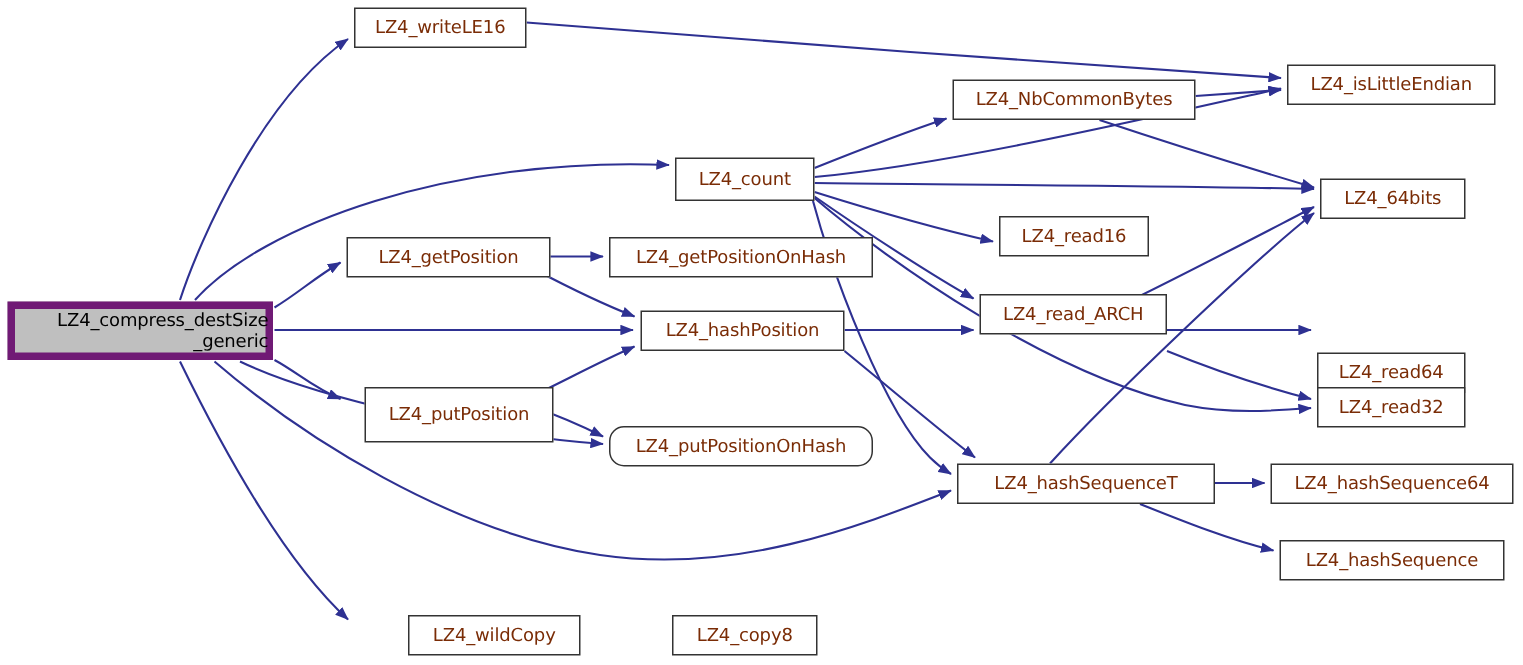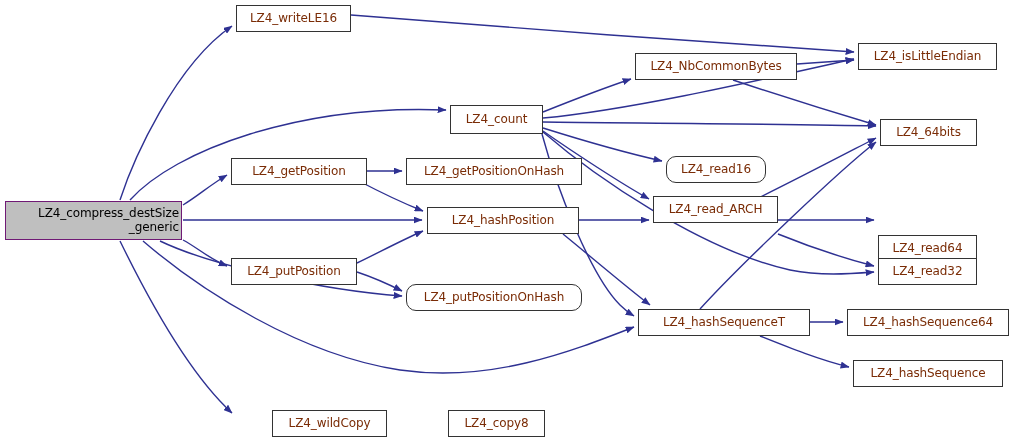--- a/index.html
+++ b/index.html
@@ -97,7 +97,7 @@
       <div class="node" style="left: 880px; top: 119px; width: 97px; height: 27px;">LZ4_64bits</div>
       <div class="node" style="left: 231px; top: 158px; width: 136px; height: 27px;">LZ4_getPosition</div>
       <div class="node" style="left: 406px; top: 158px; width: 176px; height: 27px;">LZ4_getPositionOnHash</div>
-      <div class="node" style="left: 666px; top: 156px; width: 100px; height: 27px; border-radius: 10px;">LZ4_read16</div>
+      <div class="node" style="left: 666px; top: 144px; width: 100px; height: 27px;">LZ4_read16</div>
       <div class="node" style="left: 427px; top: 207px; width: 152px; height: 27px;">LZ4_hashPosition</div>
       <div class="node" style="left: 653px; top: 196px; width: 125px; height: 27px;">LZ4_read_ARCH</div>
       <div class="node" style="left: 878px; top: 207px; width: 99px; height: 27px; margin-top: 28px;">LZ4_read64</div>

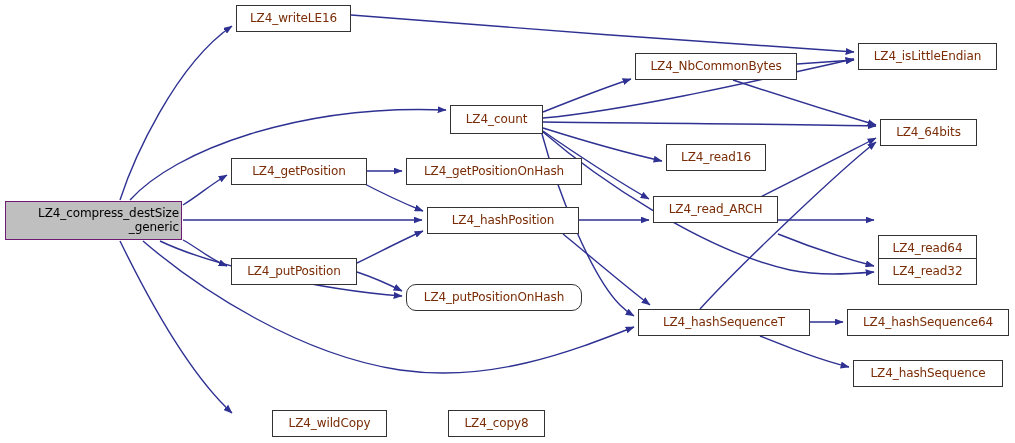--- a/index.html
+++ b/index.html
@@ -39,7 +39,7 @@
   }
   .node.root {
     background: #bfbfbf;
-    border: 1px solid #701a75;
+    border: 5px solid #701a75;
     color: #000000;
     padding-left: 30px;
   }

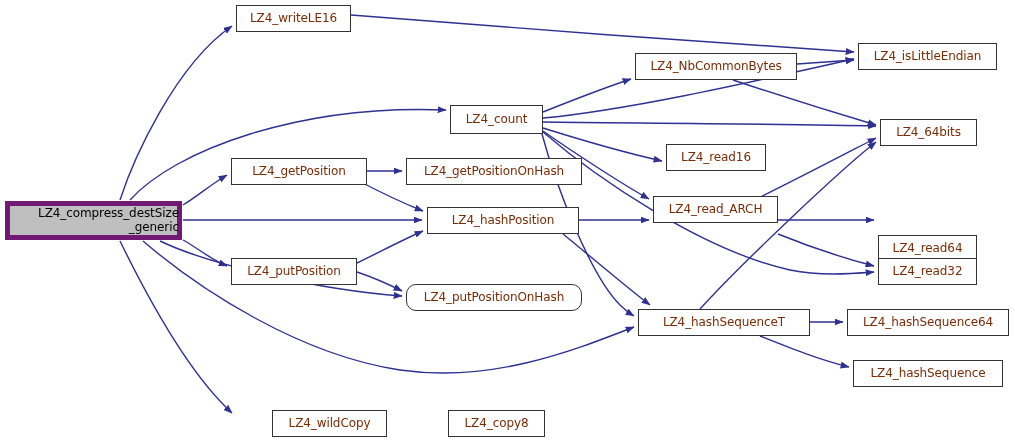--- a/index.html
+++ b/index.html
@@ -98,7 +98,7 @@
       <div class="node" style="left: 231px; top: 158px; width: 136px; height: 27px;">LZ4_getPosition</div>
       <div class="node" style="left: 406px; top: 158px; width: 176px; height: 27px;">LZ4_getPositionOnHash</div>
       <div class="node" style="left: 666px; top: 144px; width: 100px; height: 27px;">LZ4_read16</div>
-      <div class="node" style="left: 427px; top: 207px; width: 152px; height: 27px;">LZ4_hashPosition</div>
+      <div class="node" style="left: 427px; top: 207px; width: 136px; height: 27px;">LZ4_hashPosition</div>
       <div class="node" style="left: 653px; top: 196px; width: 125px; height: 27px;">LZ4_read_ARCH</div>
       <div class="node" style="left: 878px; top: 207px; width: 99px; height: 27px; margin-top: 28px;">LZ4_read64</div>
       <div class="node" style="left: 231px; top: 258px; width: 126px; height: 27px;">LZ4_putPosition</div>

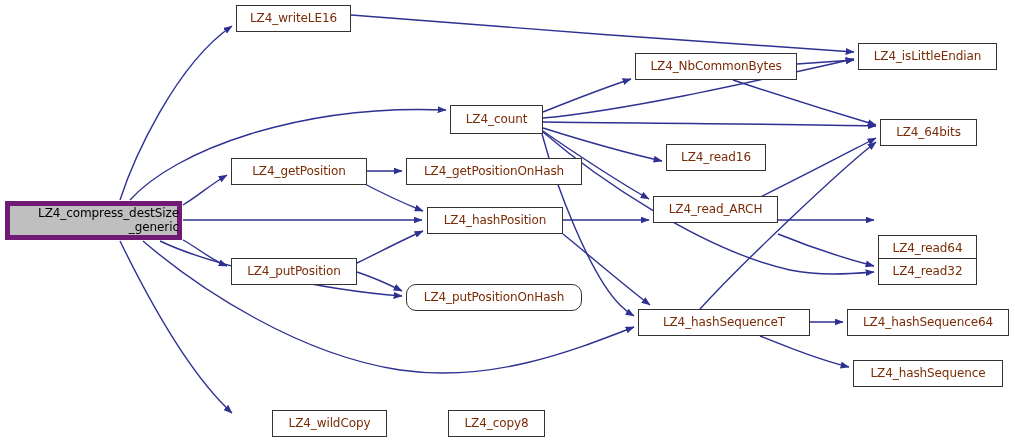--- a/index.html
+++ b/index.html
@@ -101,7 +101,7 @@
       <div class="node" style="left: 427px; top: 207px; width: 136px; height: 27px;">LZ4_hashPosition</div>
       <div class="node" style="left: 653px; top: 196px; width: 125px; height: 27px;">LZ4_read_ARCH</div>
       <div class="node" style="left: 878px; top: 207px; width: 99px; height: 27px; margin-top: 28px;">LZ4_read64</div>
-      <div class="node" style="left: 231px; top: 258px; width: 126px; height: 27px;">LZ4_putPosition</div>
+      <div class="node" style="left: 243px; top: 258px; width: 126px; height: 37px;">LZ4_putPosition</div>
       <div class="node" style="left: 878px; top: 258px; width: 99px; height: 27px;">LZ4_read32</div>
       <div class="node" style="left: 406px; top: 284px; width: 176px; height: 27px; border-radius: 10px;">LZ4_putPositionOnHash</div>
       <div class="node" style="left: 638px; top: 309px; width: 172px; height: 27px;">LZ4_hashSequenceT</div>

